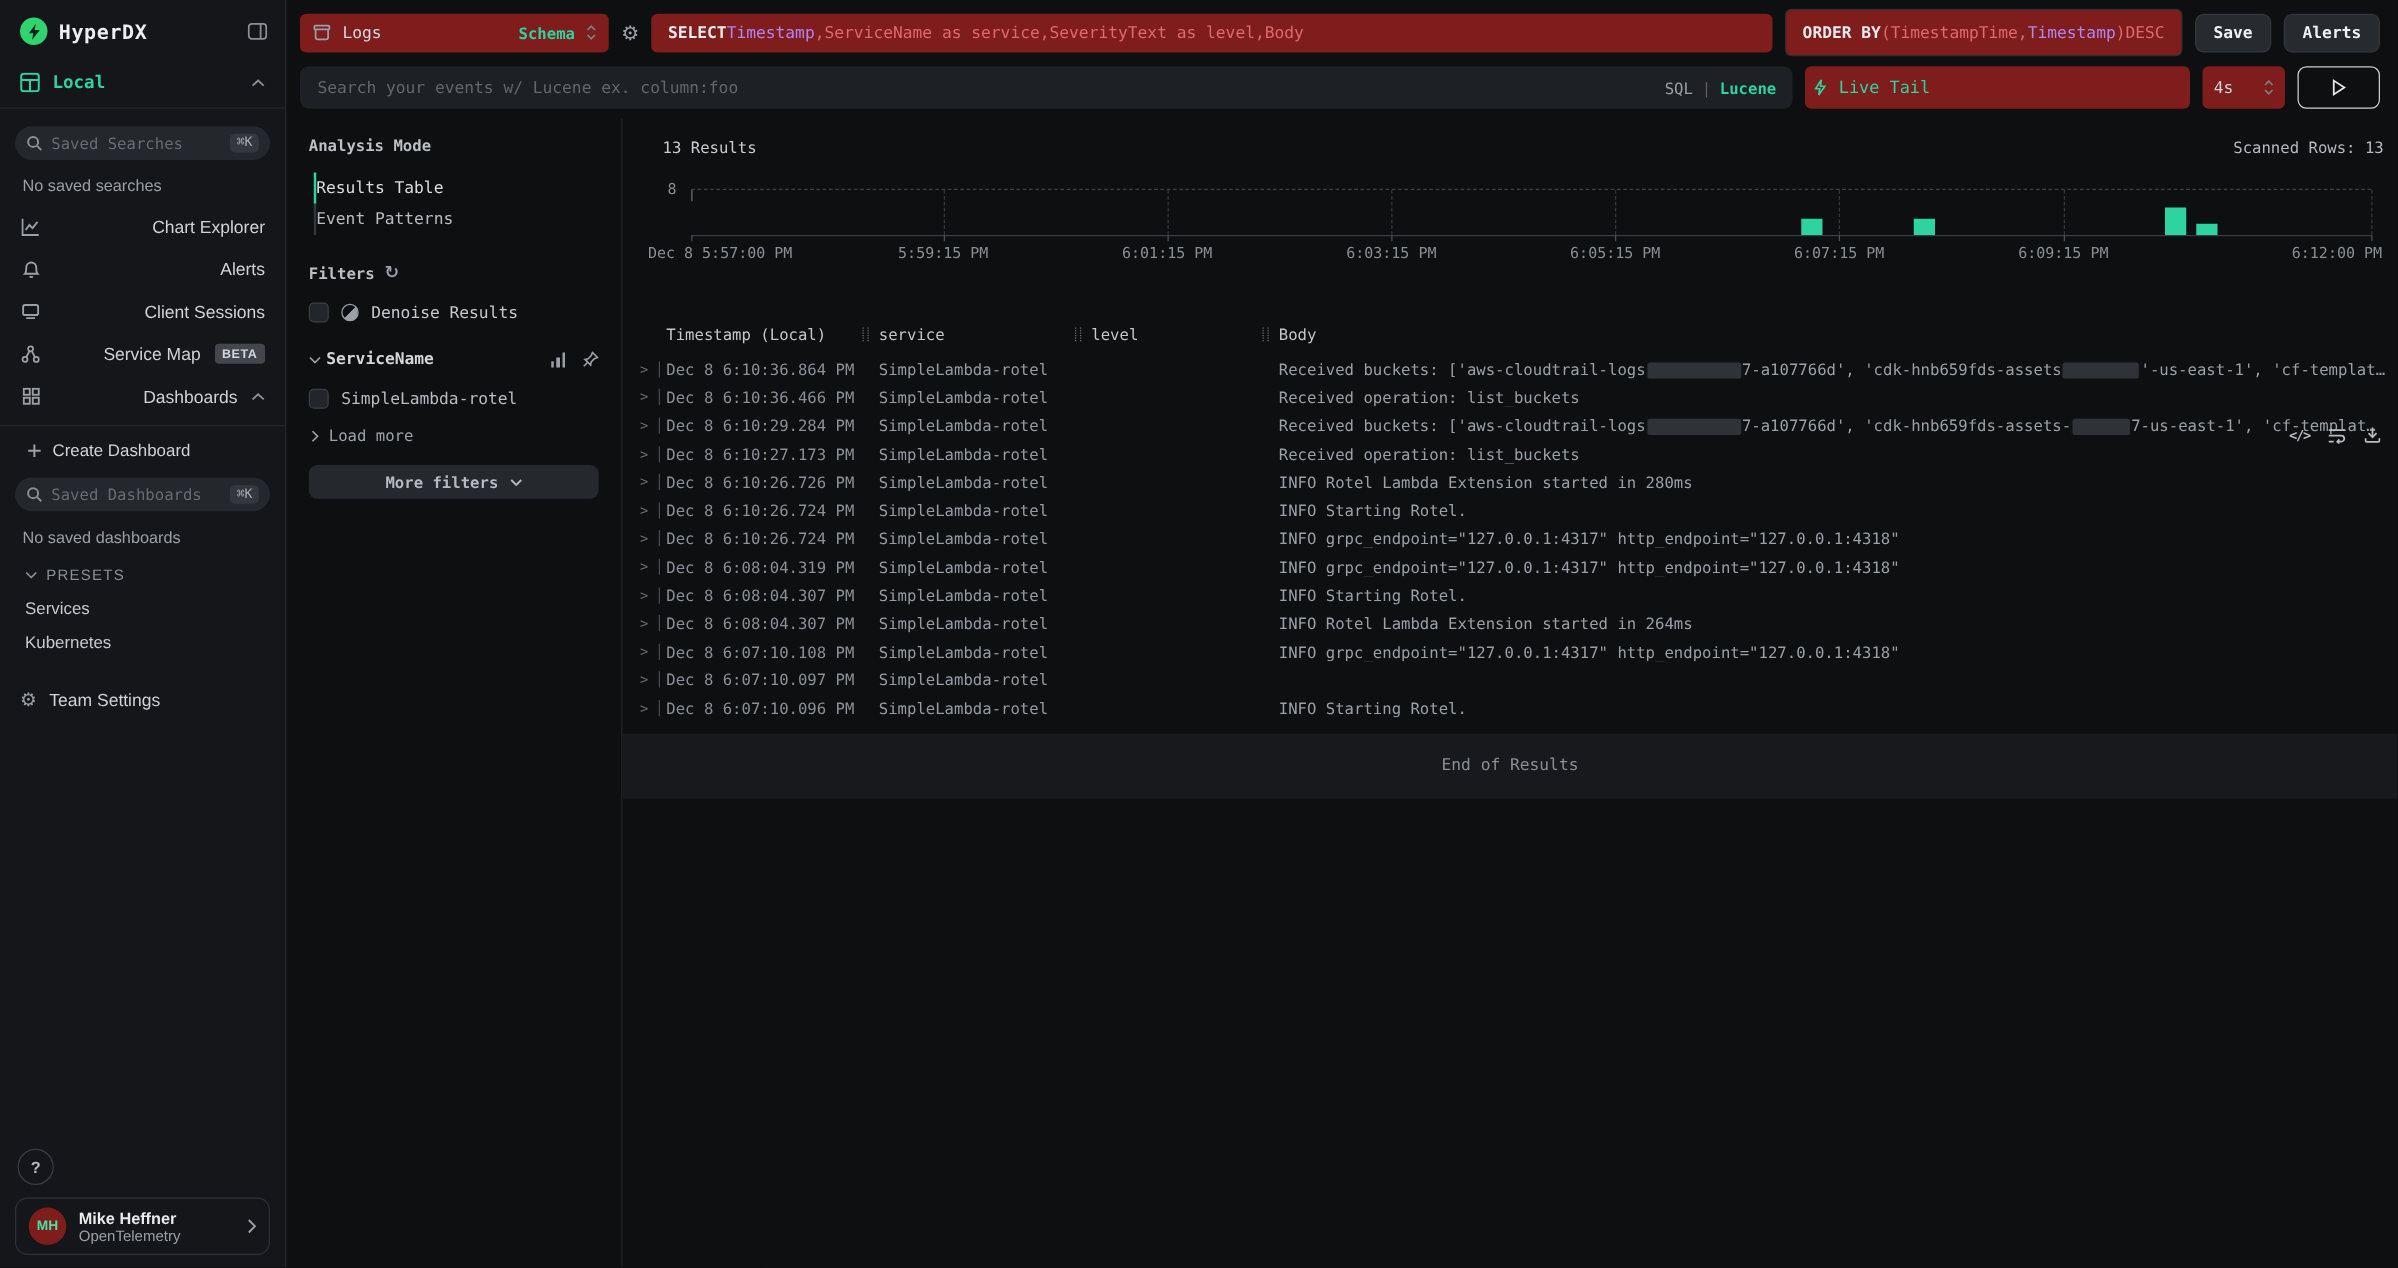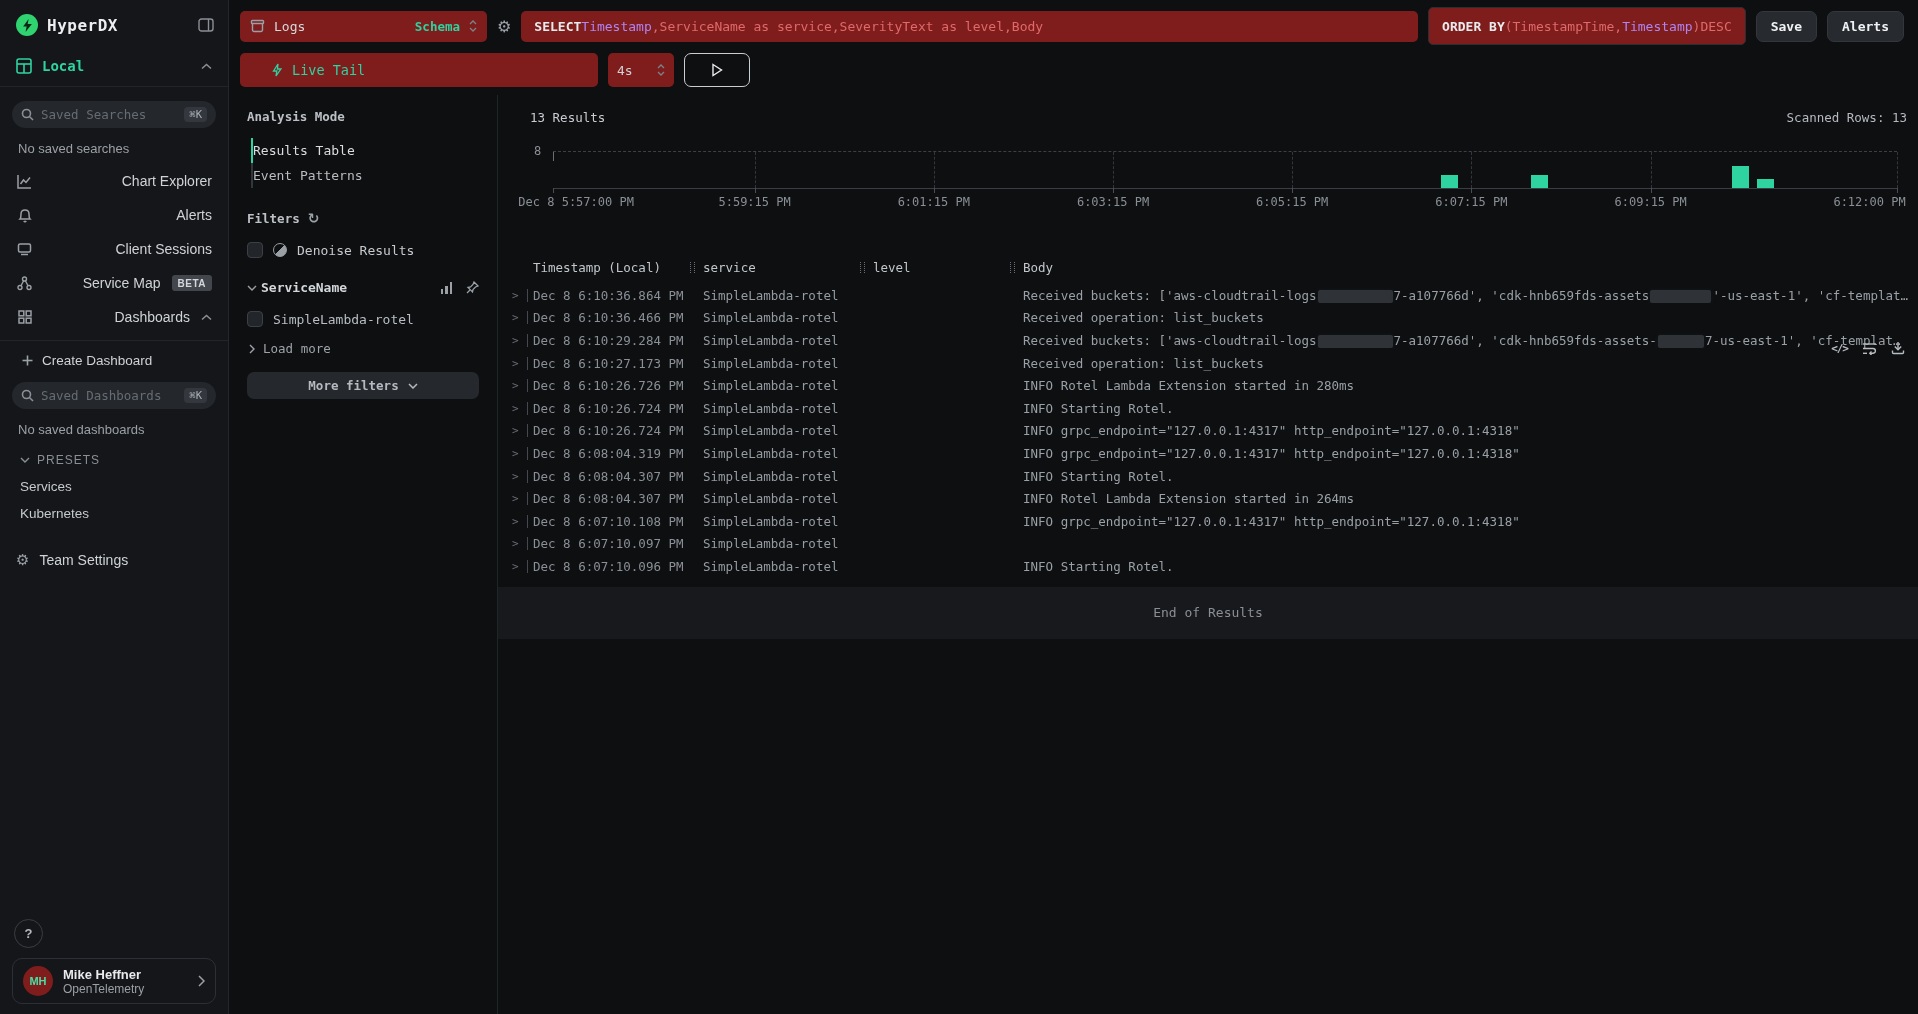--- a/index.html
+++ b/index.html
@@ -380,6 +380,14 @@
         <button class="btn">Alerts</button>
       </div>
       <div class="tb-row">
+        <div class="search-box">
+          <input placeholder="Search your events w/ Lucene ex. column:foo" style="">
+          <span class="lang-chip">
+            <span class="lang-sql">SQL</span>
+            <span class="lang-div">|</span>
+            <span class="lang-lucene">Lucene</span>
+          </span>
+        </div>
         <div class="box live-tail">
           <span>
             <svg width="10" height="14" viewBox="0 0 10 14" fill="none" stroke="#2ed3a0" stroke-width="1.3">

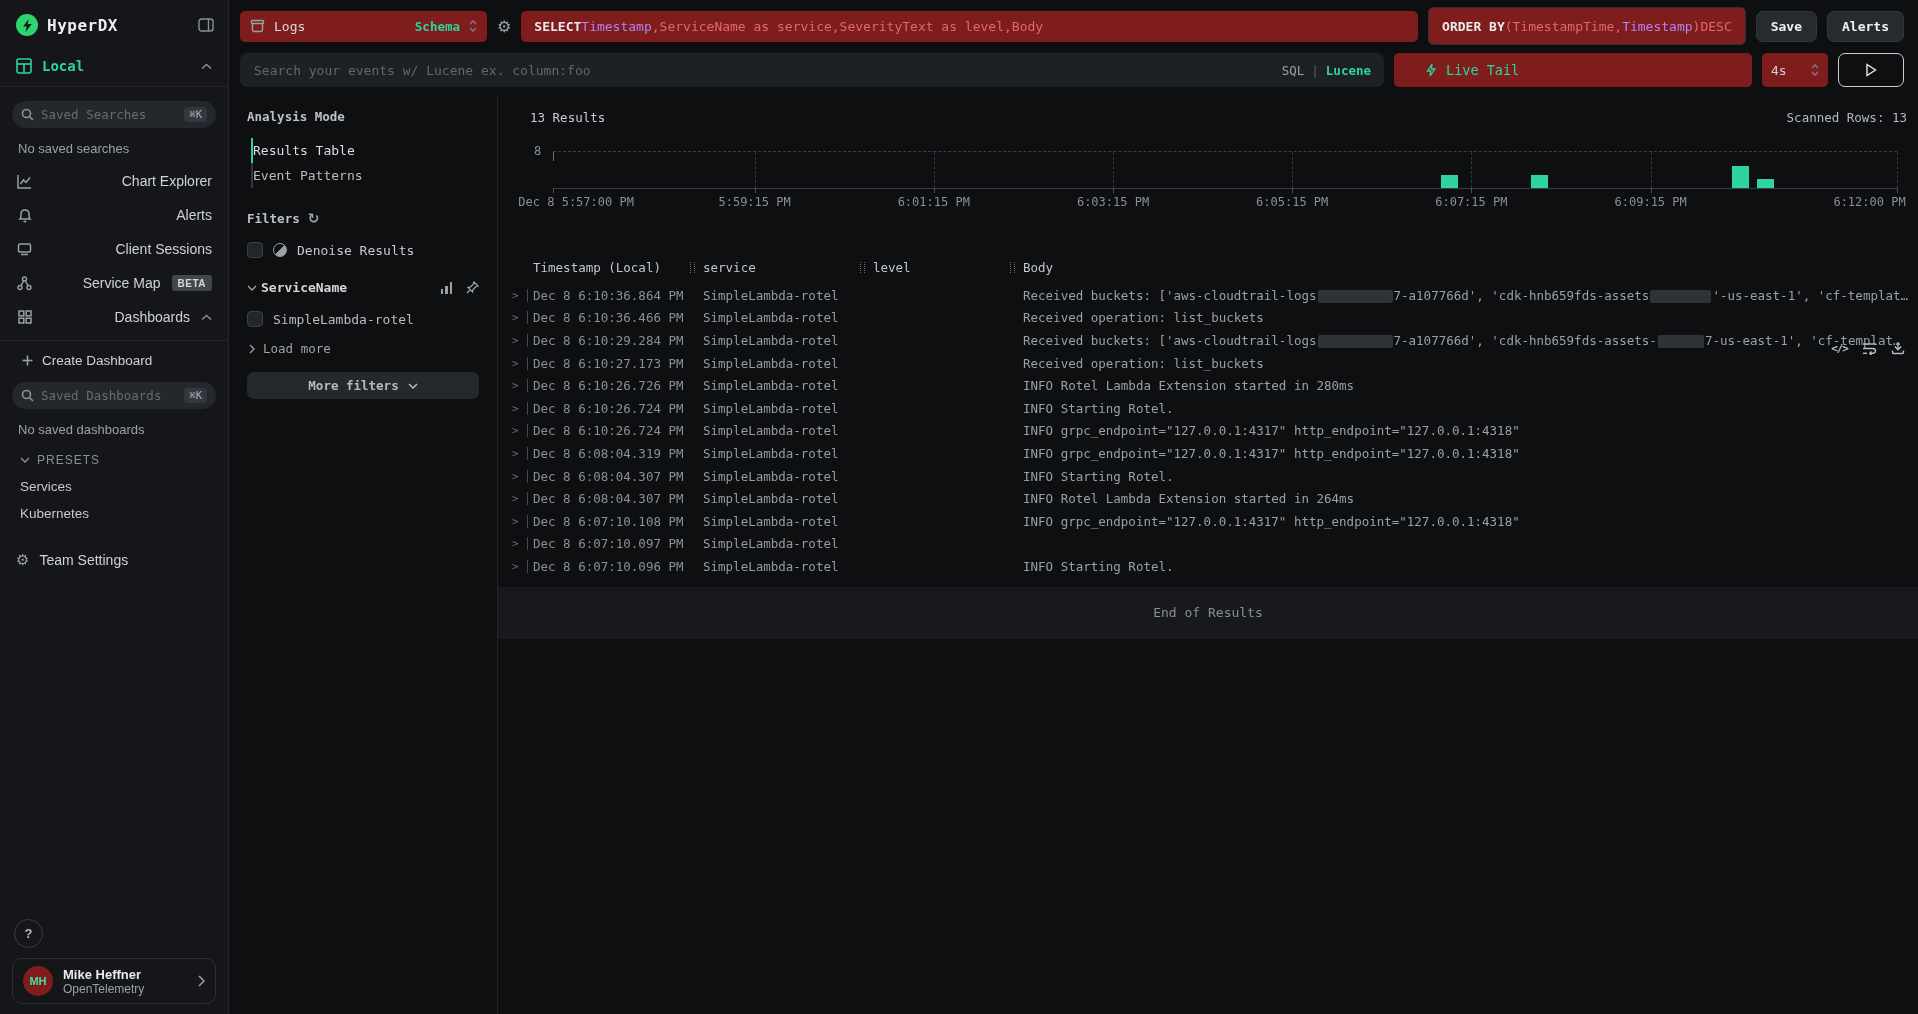--- a/index.html
+++ b/index.html
@@ -97,7 +97,7 @@
     gap:7px; font-size:12.5px; }
   .lang-sql { color:#9ba0a6; } .lang-div { color:#5a5f66; }
   .lang-lucene { color:#2ed3a0; font-weight:bold; cursor:pointer; }
-  .live-tail { width:358px; height:34px; padding:0 32px; gap:10px; color:#2ed3a0; font-size:13.5px; cursor:pointer; }
+  .live-tail { width:308px; height:34px; padding:0 7px; gap:10px; color:#2ed3a0; font-size:13.5px; cursor:pointer; }
   .interval-box { width:66px; height:34px; padding:0 9px; justify-content:space-between; cursor:pointer; }
   .interval-val { font-size:13px; color:#d0d3d6; }
   .play-btn { width:66px; height:34px; border:1px solid #caced3; border-radius:7px;

